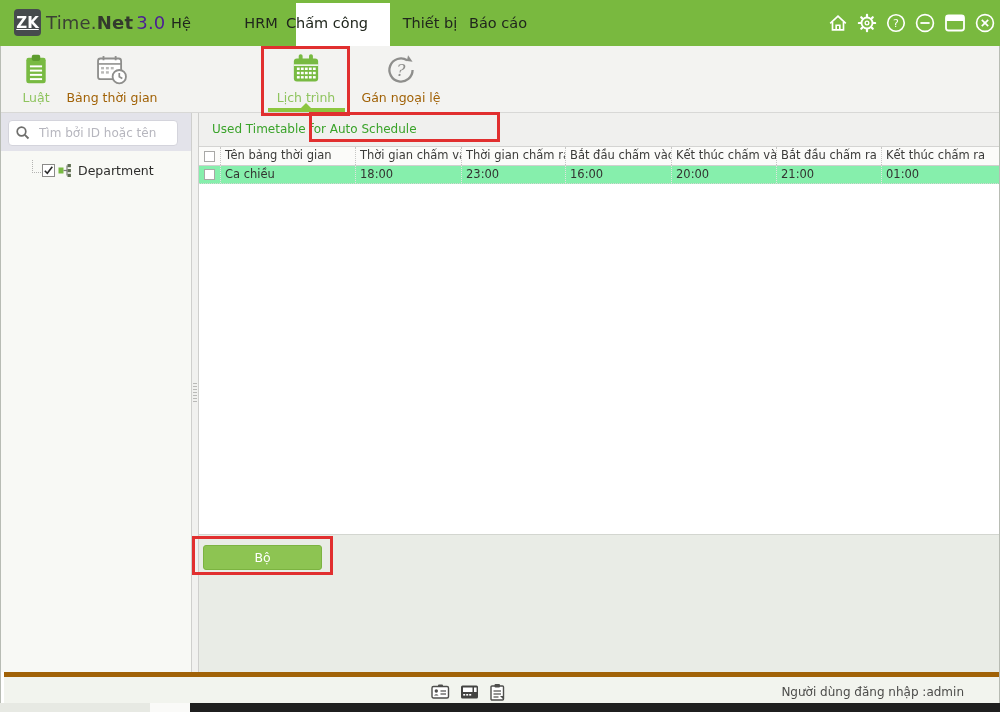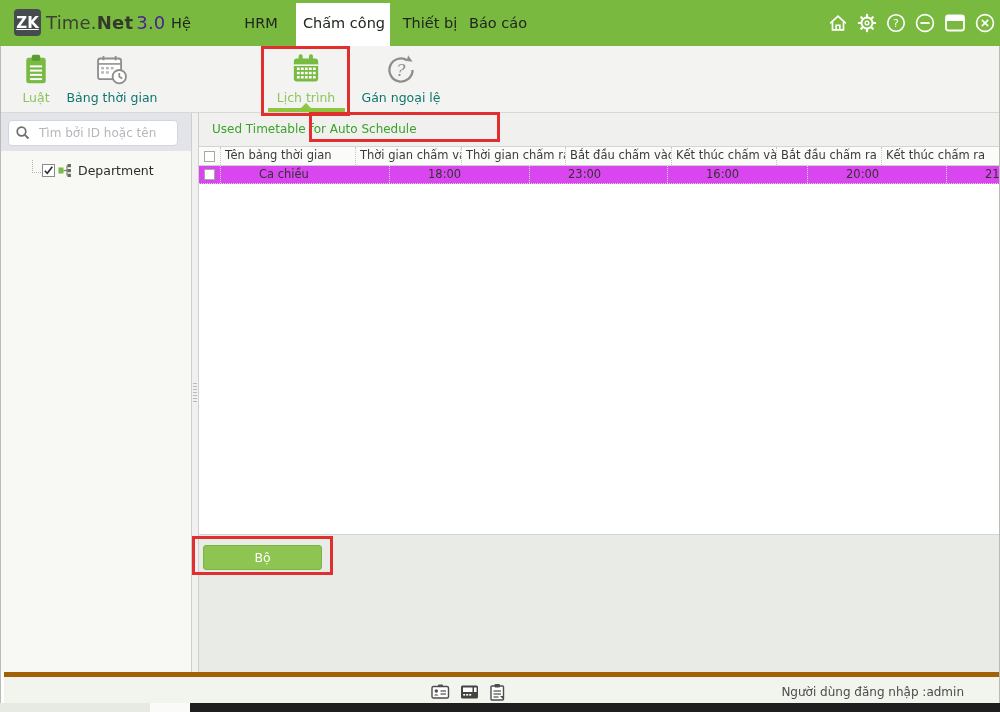--- a/index.html
+++ b/index.html
@@ -19,7 +19,7 @@
   .menu-item{position:absolute;top:0;height:46px;line-height:46px;text-align:center;
     font-size:14.5px;color:#20261d;cursor:default;}
   .menu-active-bg{position:absolute;left:296px;top:3px;width:94px;height:43px;background:#ffffff;}
-  .m0{left:148px;width:66px;} .m1{left:234px;width:54px;} .m2{left:296px;width:96px;}
+  .m0{left:148px;width:66px;} .m1{left:234px;width:54px;} .m2{left:279px;width:96px;}
   .m3{left:400px;width:60px;} .m4{left:466px;width:64px;}
   .win-controls{position:absolute;right:4px;top:12px;display:flex;gap:7px;align-items:center;}
   .win-controls svg{display:block;}

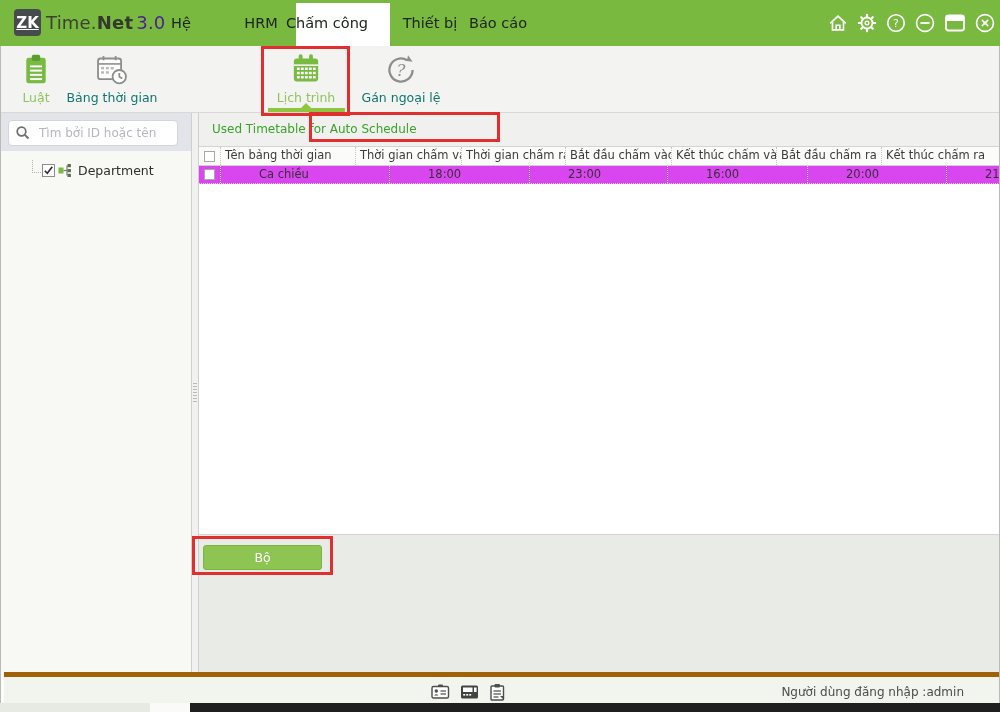--- a/index.html
+++ b/index.html
@@ -28,7 +28,7 @@
     border-bottom:1px solid #d8d8d6;box-sizing:border-box;}
   .tool-item{position:absolute;top:5px;display:flex;flex-direction:column;align-items:center;}
   .tool-item .ticon{height:38px;display:flex;align-items:center;justify-content:center;}
-  .tool-label{font-size:12.5px;color:#0f766e;margin-top:1px;white-space:nowrap;}
+  .tool-label{font-size:12.5px;color:#a16207;margin-top:1px;white-space:nowrap;}
   .tool-label.green{color:#8fc45f;}
   .t0{left:10px;width:52px;} .t1{left:60px;width:104px;} .t2{left:183px;width:84px;}
   .t3{left:264px;width:84px;} .t4{left:352px;width:98px;}

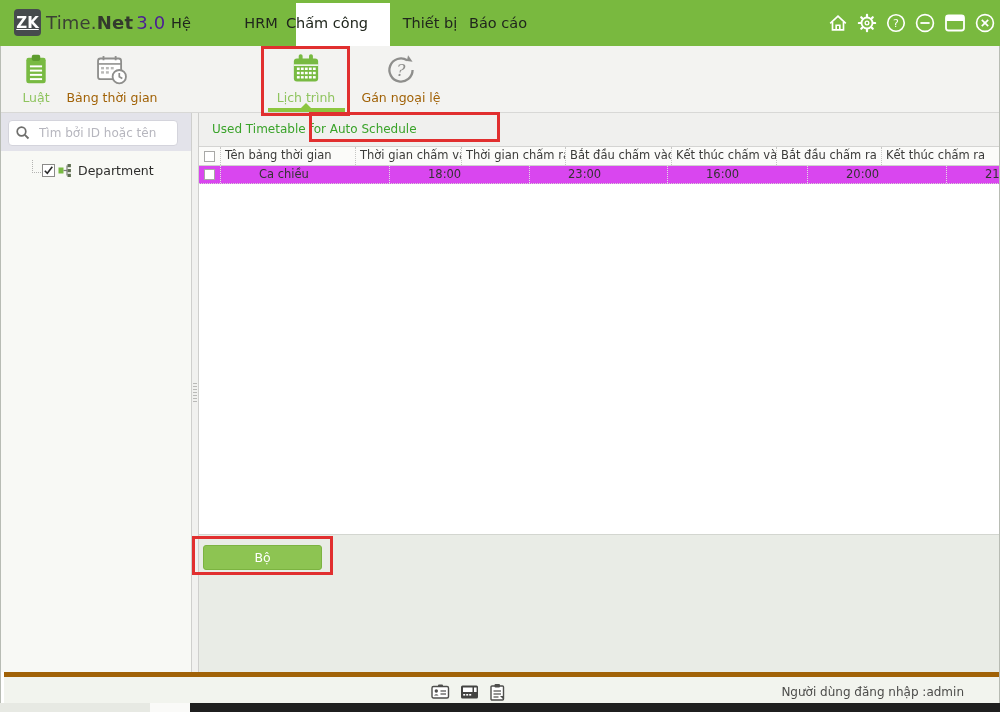--- a/index.html
+++ b/index.html
@@ -72,7 +72,7 @@
   .tbl-head{height:18px;background:#fbfbf9;border-bottom:1px solid #d0d0ce;}
   .tbl-head .cell{font-size:11.5px;color:#3b3b39;line-height:17px;padding-left:4px;
     border-right:1px dotted #c6c6c4;overflow:hidden;white-space:nowrap;}
-  .tbl-row{height:17px;background:#d946ef;border-bottom:1px dotted #d6d6d4;gap:34px;}
+  .tbl-row{height:17px;background:#86efac;border-bottom:1px dotted #d6d6d4;}
   .tbl-row .cell{font-size:11.5px;color:#333331;line-height:16px;padding-left:4px;
     border-right:1px dotted #e3e3e1;overflow:hidden;white-space:nowrap;}
   .cell.cb{display:flex;align-items:center;justify-content:center;padding-left:0;}

